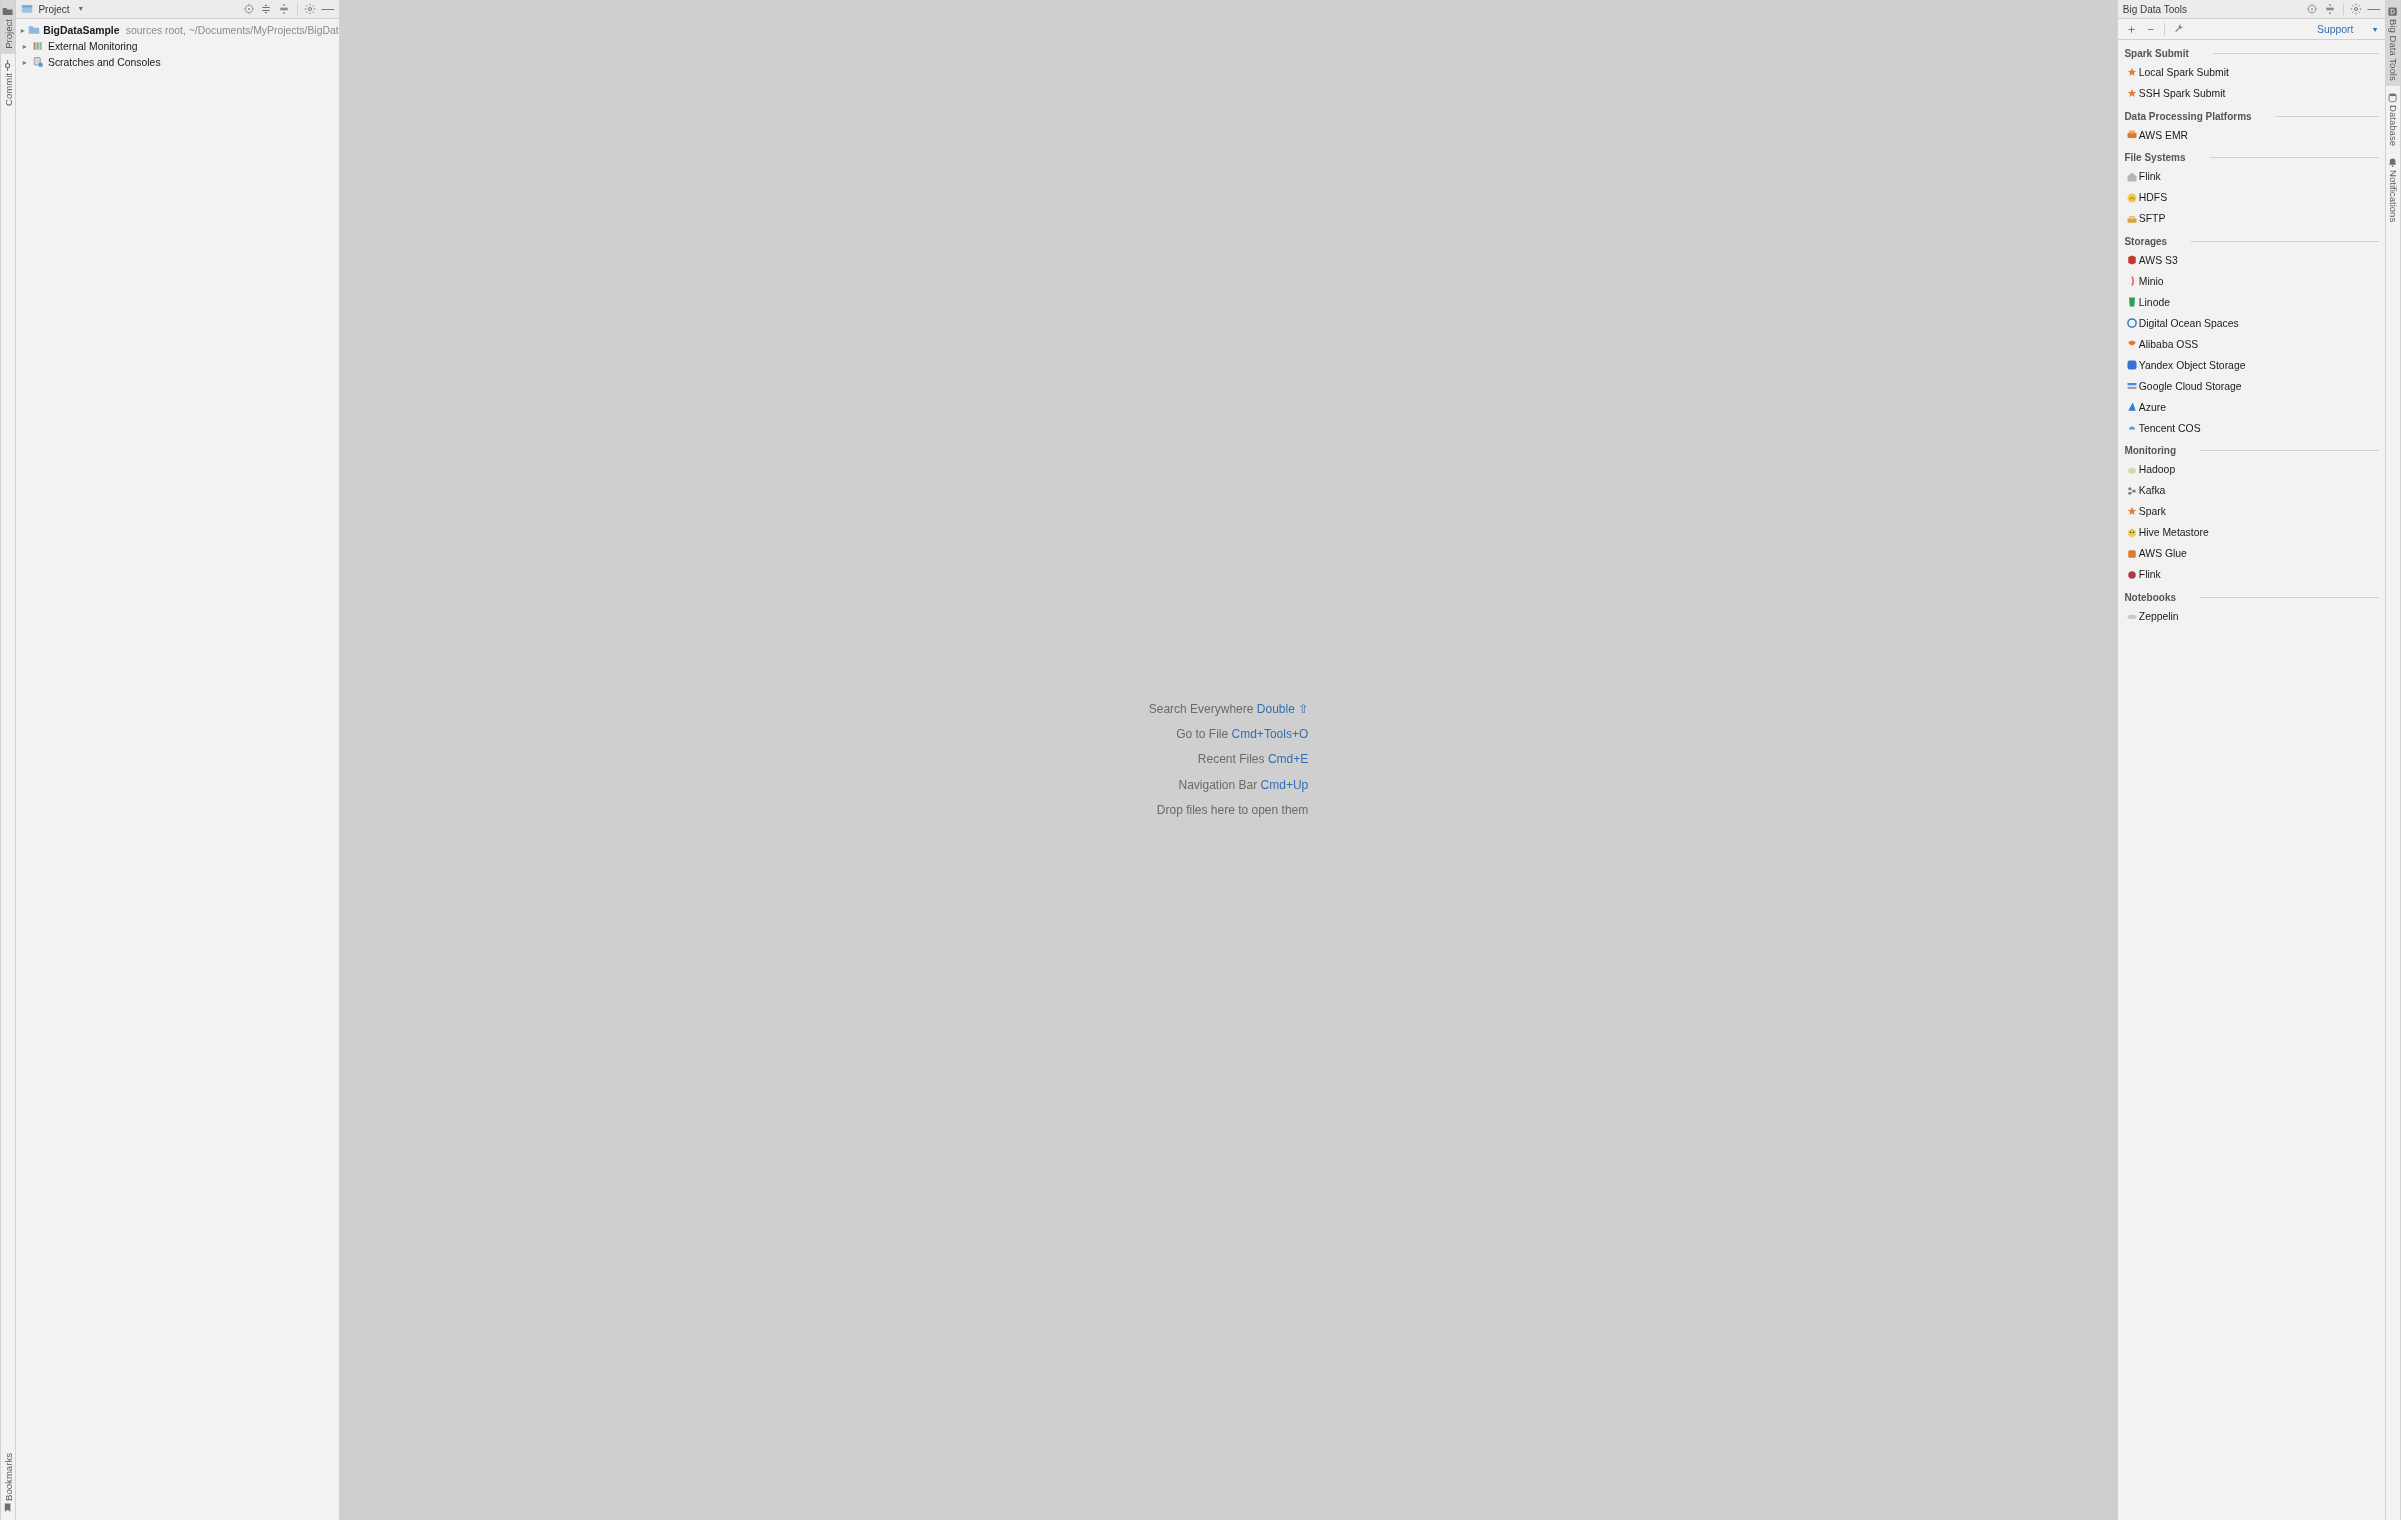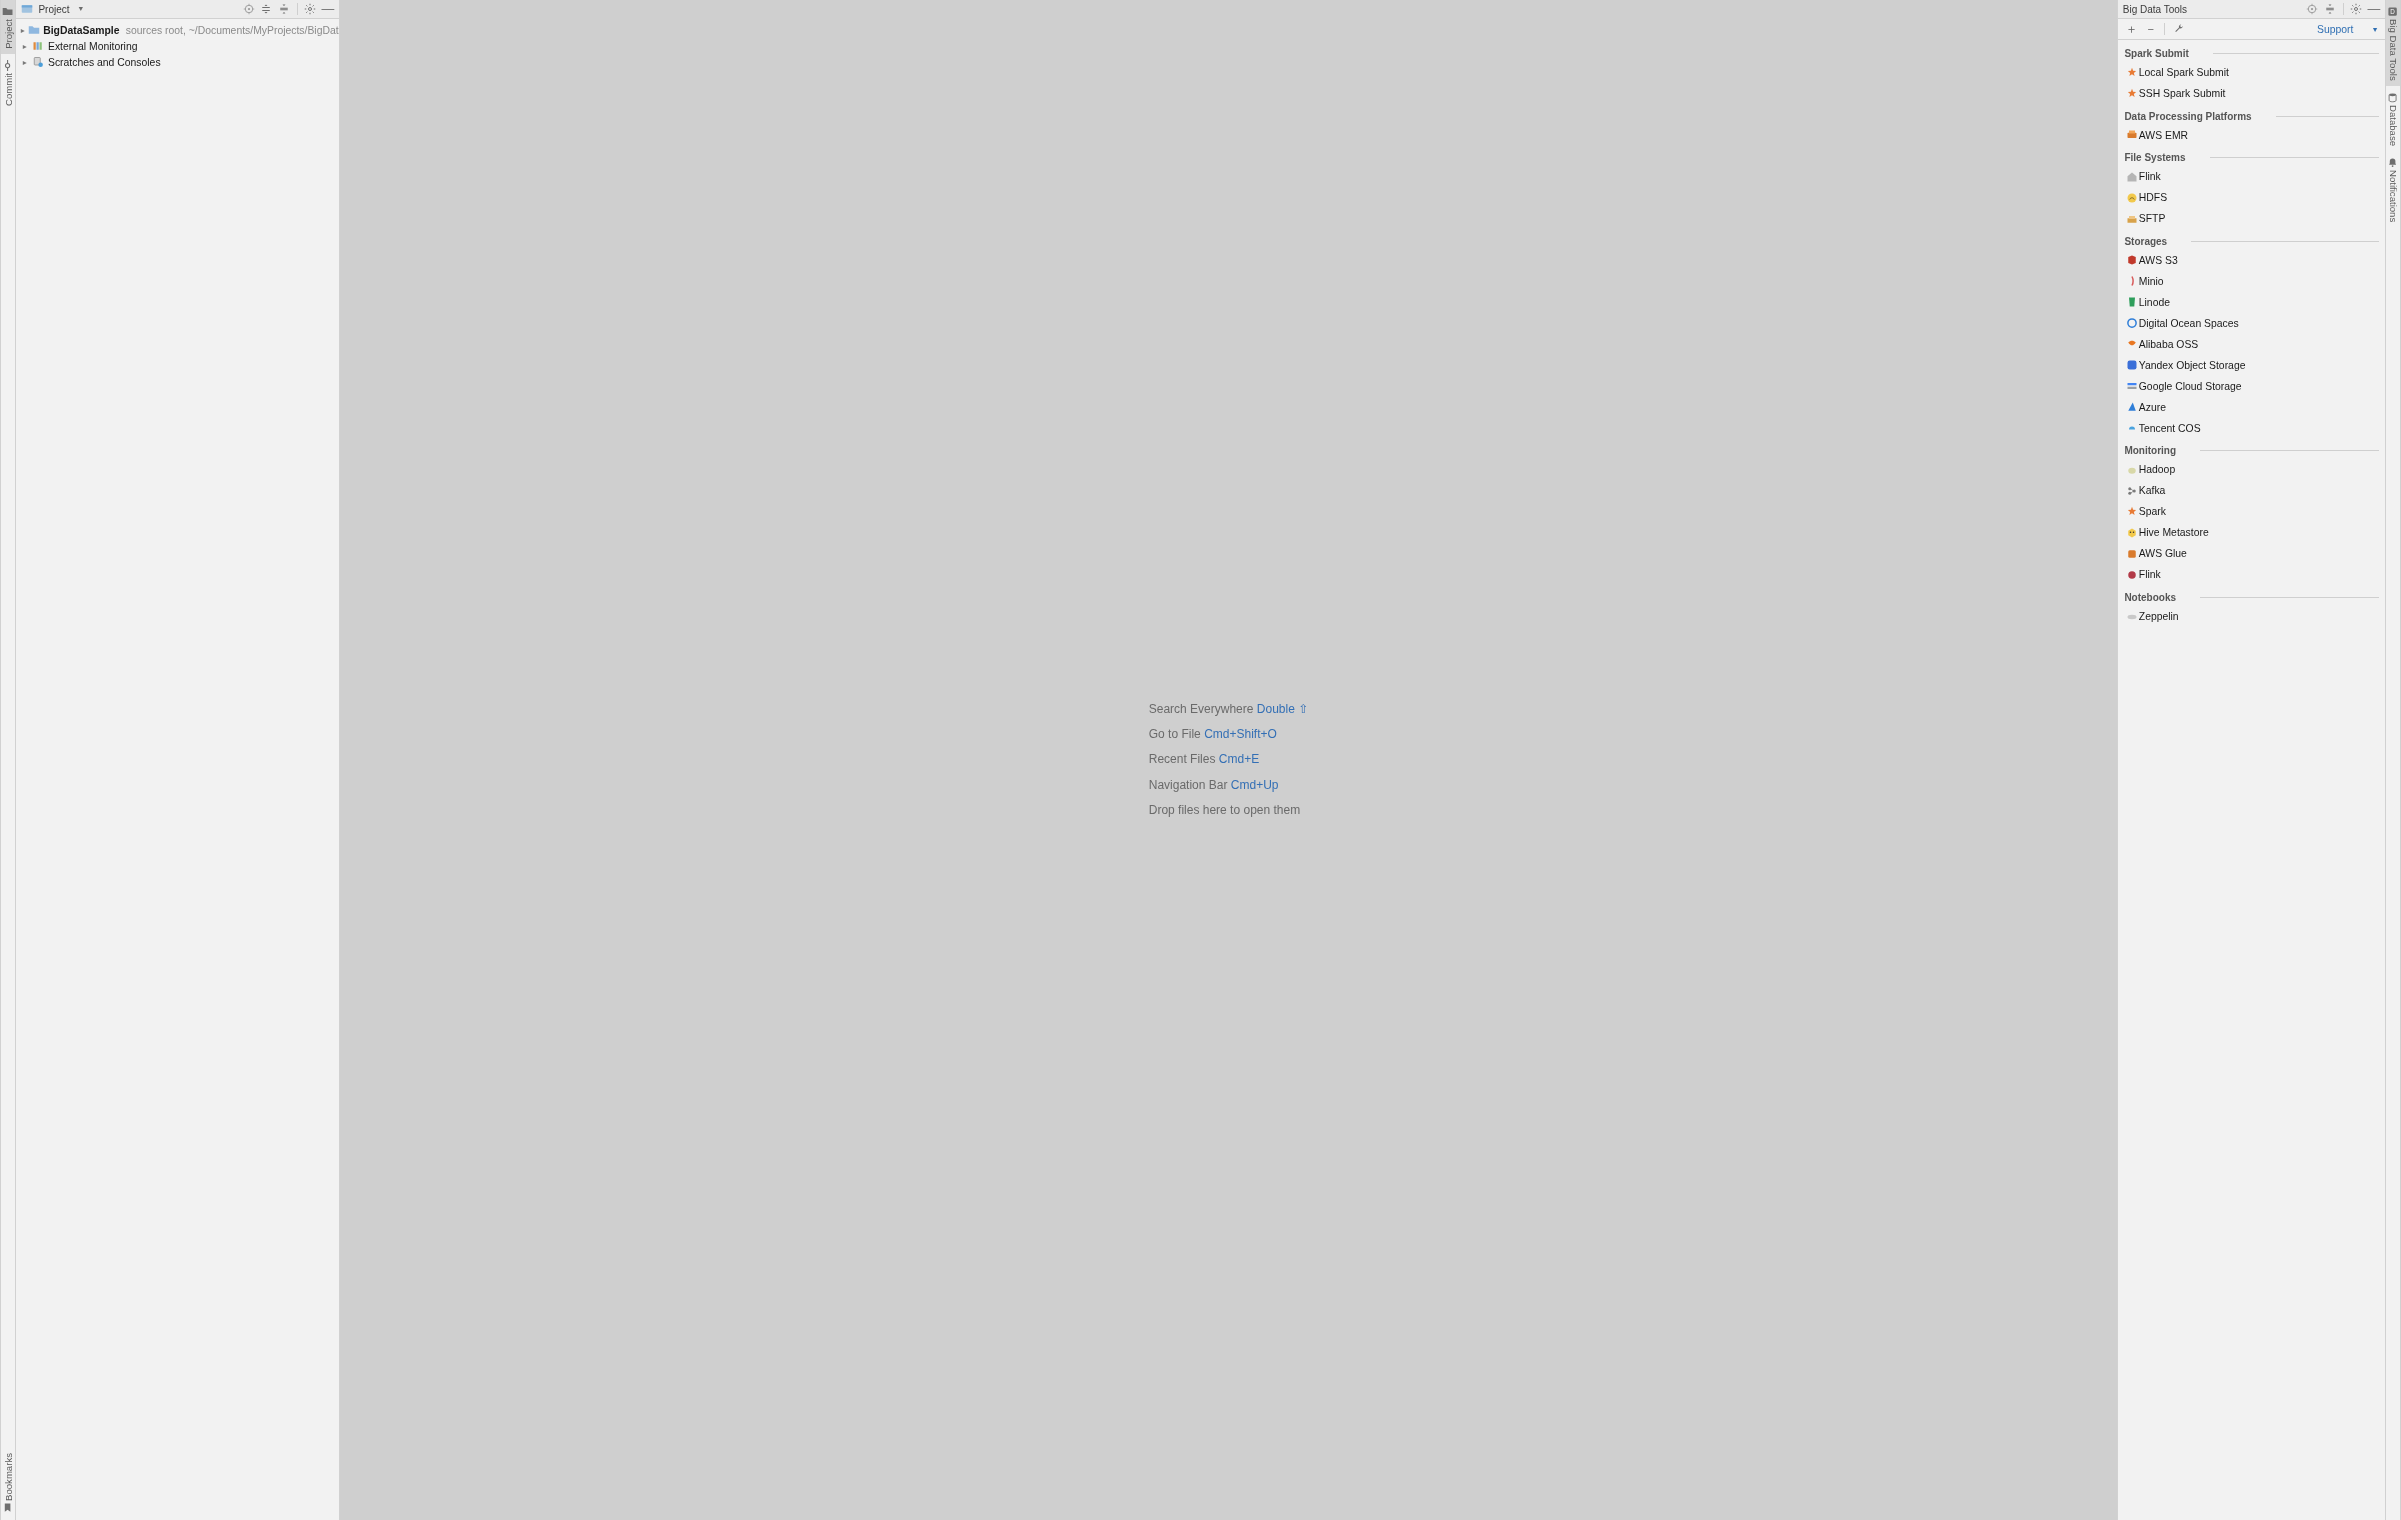--- a/index.html
+++ b/index.html
@@ -37,7 +37,7 @@
   .tree .hint { color:#8a8a8a; margin-left:3.2px; }
   
   
-  .editor-hints { text-align:left; color:#6a6a6a; font-size:12px; line-height:2.1; }
+  .editor-hints { text-align:right; color:#6a6a6a; font-size:12px; line-height:2.1; }
   .editor-hints .kb { color:#336fb5; }
   
   

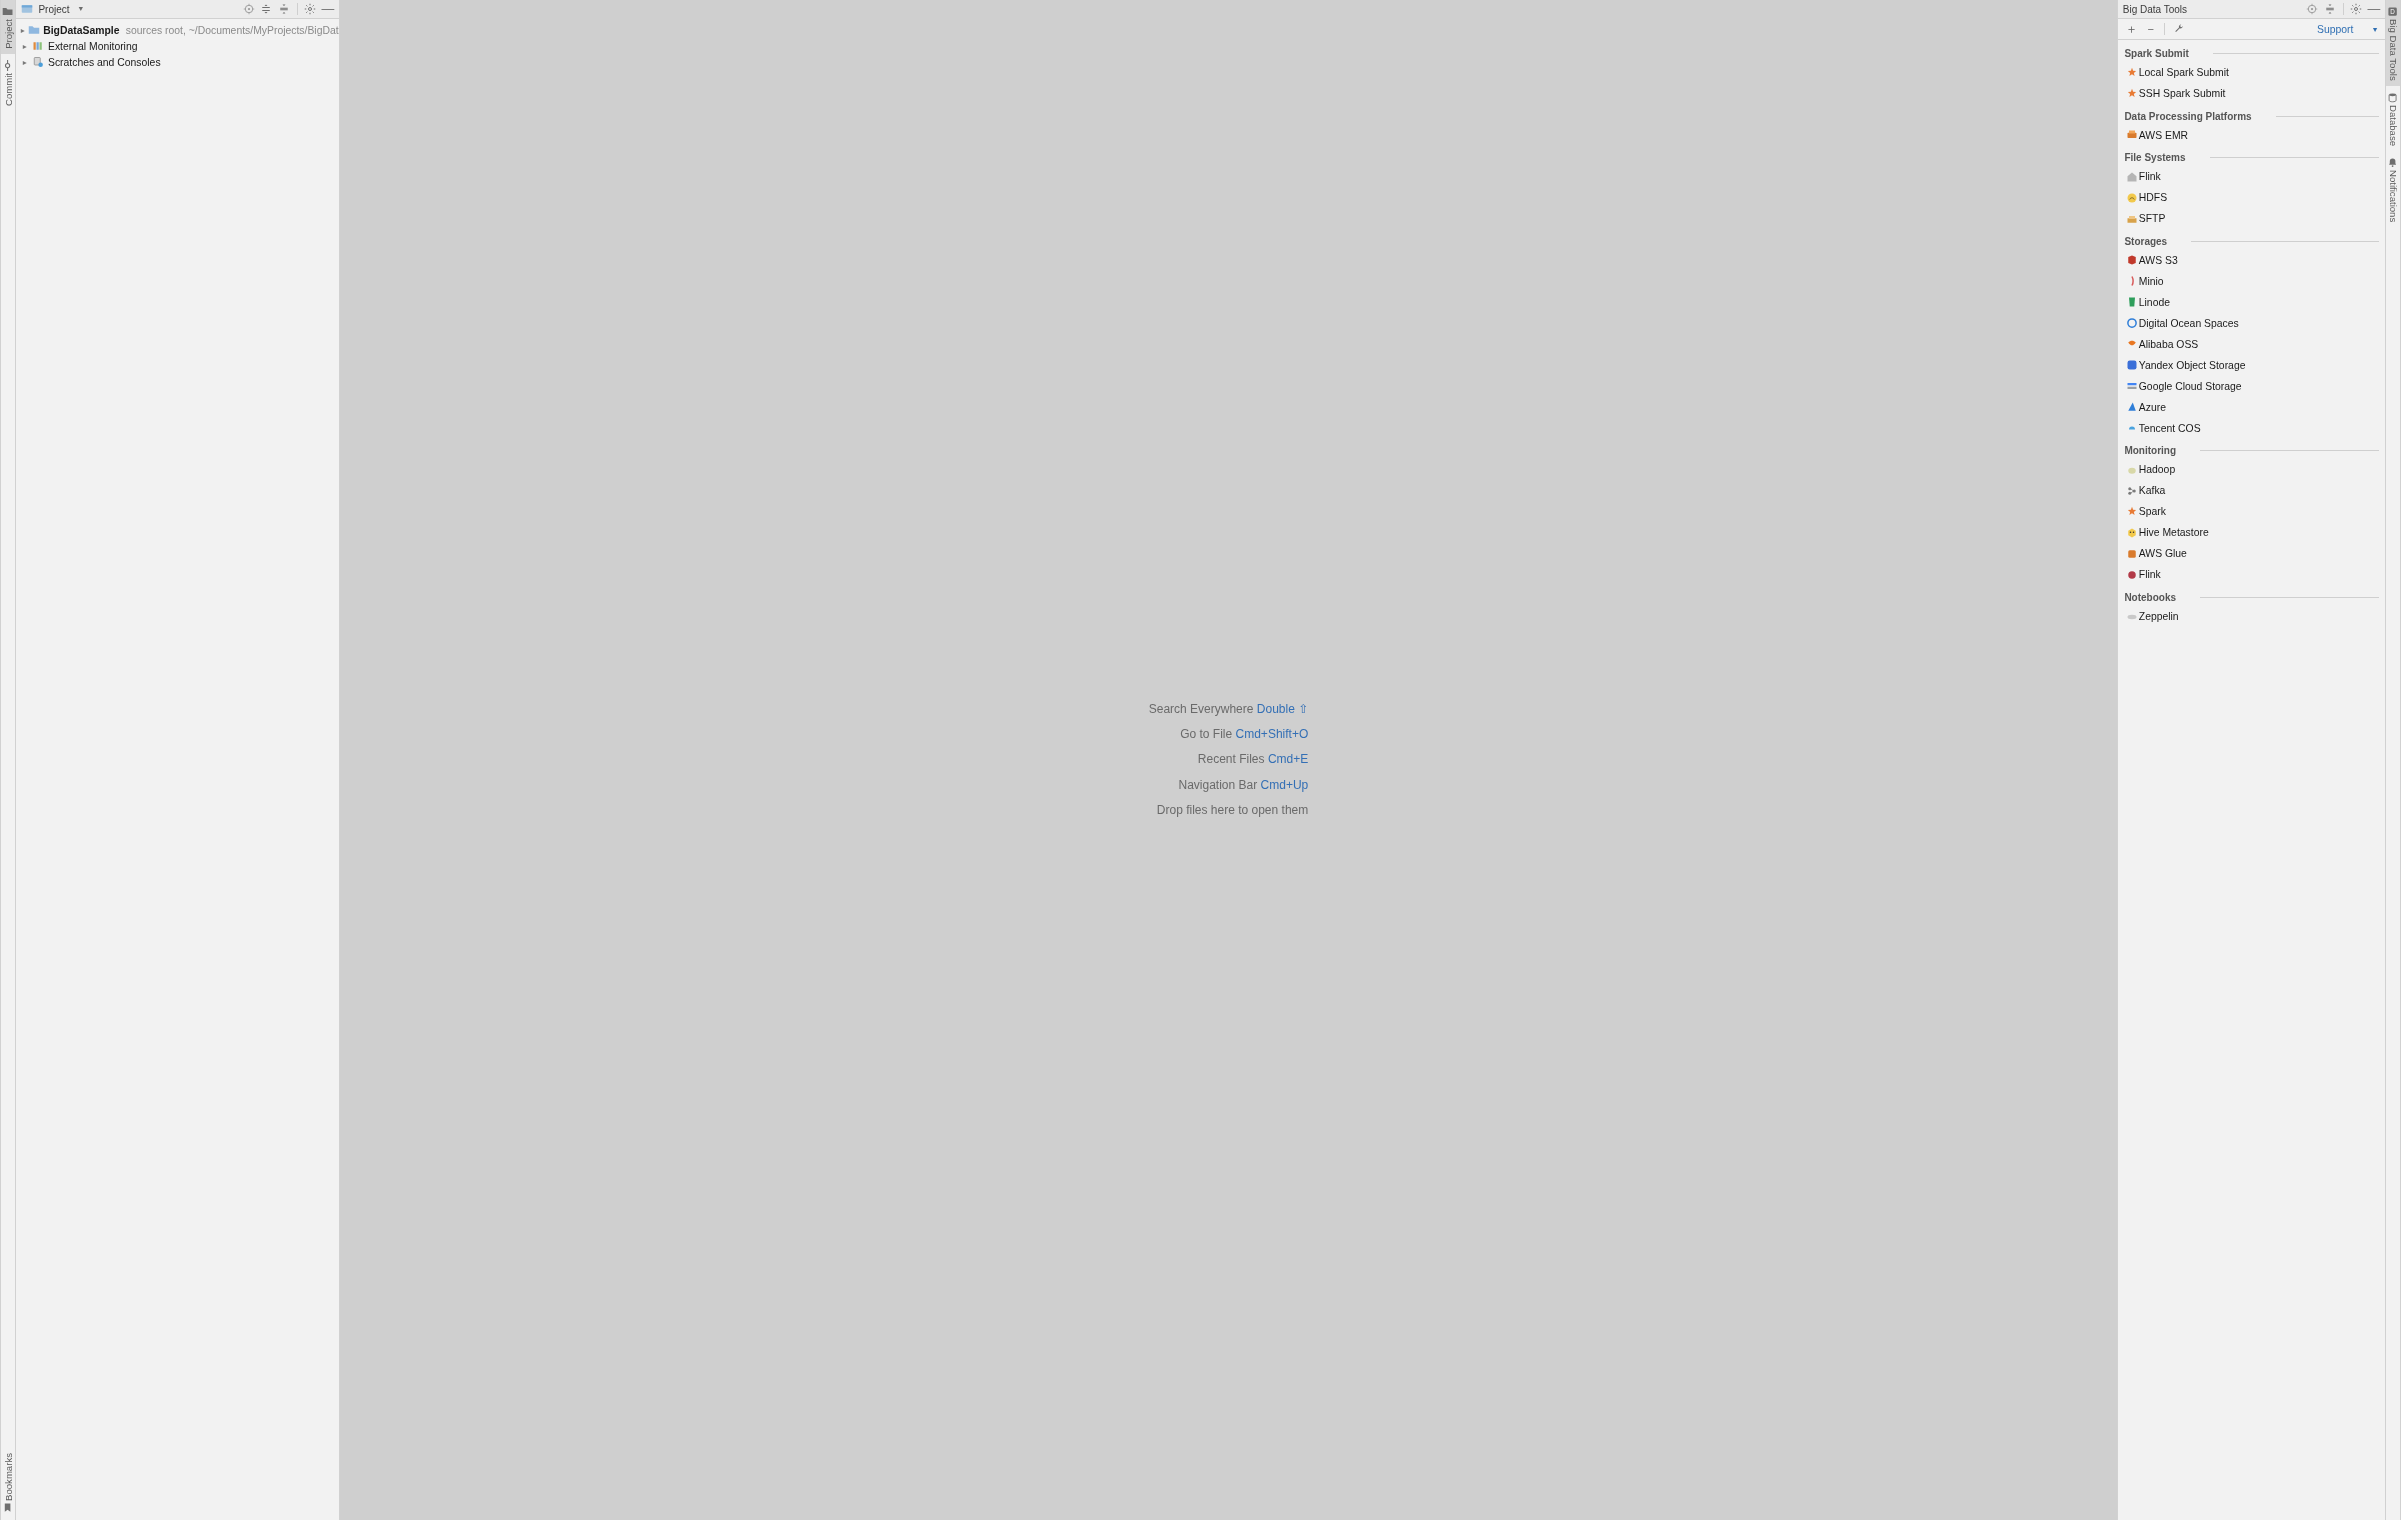--- a/index.html
+++ b/index.html
@@ -172,7 +172,7 @@
 <div class="editor-panel">
   <div class="editor-hints">
     <div><span>Search Everywhere</span> <span class="kb">Double ⇧</span></div>
-    <div><span>Go to File</span> <span class="kb">Cmd+Shift+O</span></div>
+    <div><span>Go to File</span> <span class="kb">Cmd+Tools+O</span></div>
     <div><span>Recent Files</span> <span class="kb">Cmd+E</span></div>
     <div><span>Navigation Bar</span> <span class="kb">Cmd+Up</span></div>
     <div>Drop files here to open them</div>

